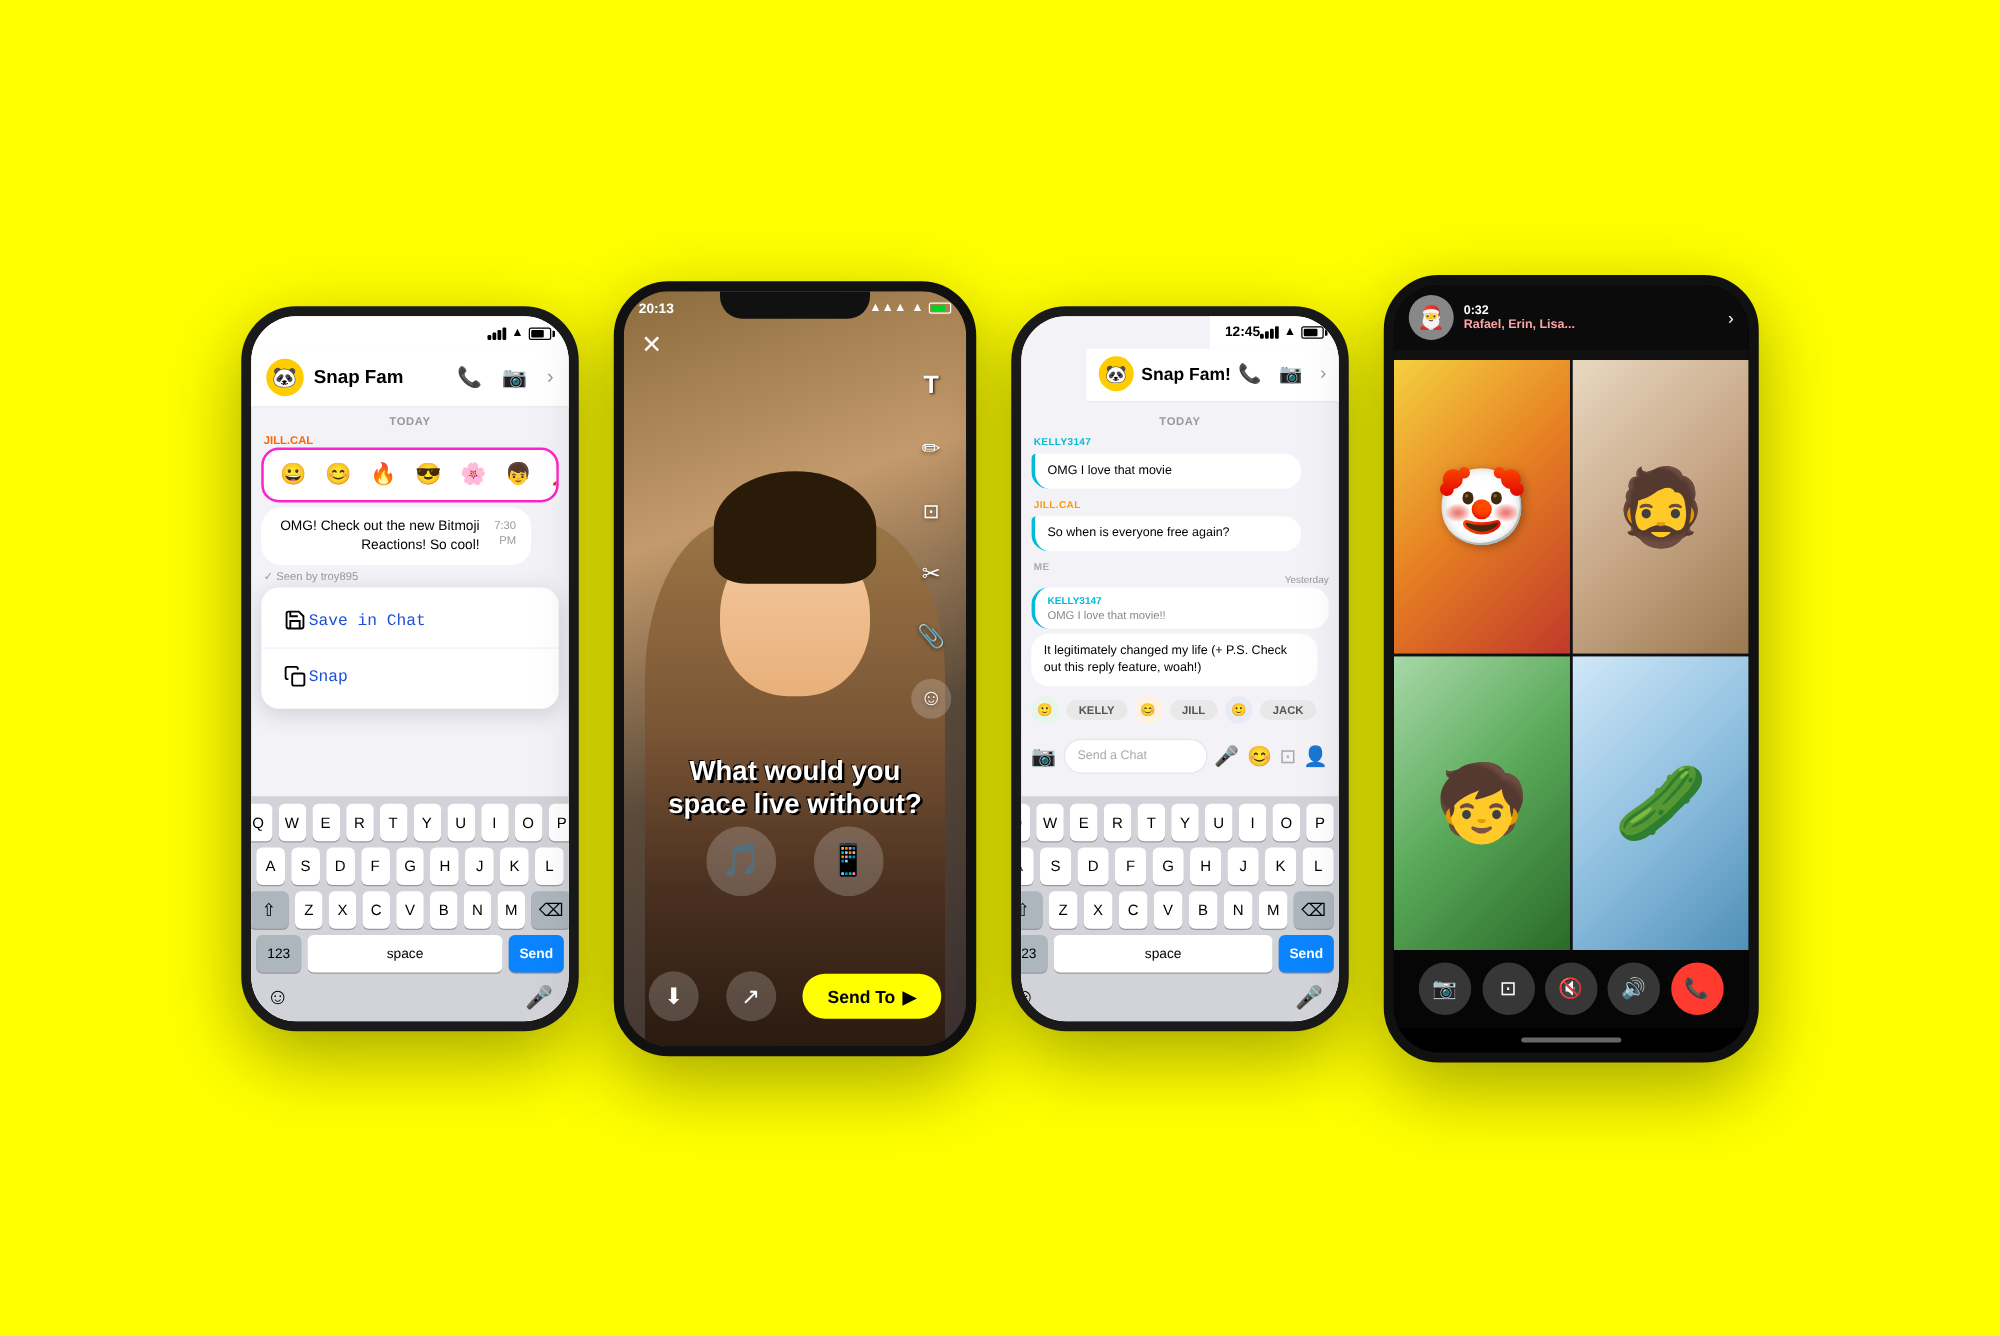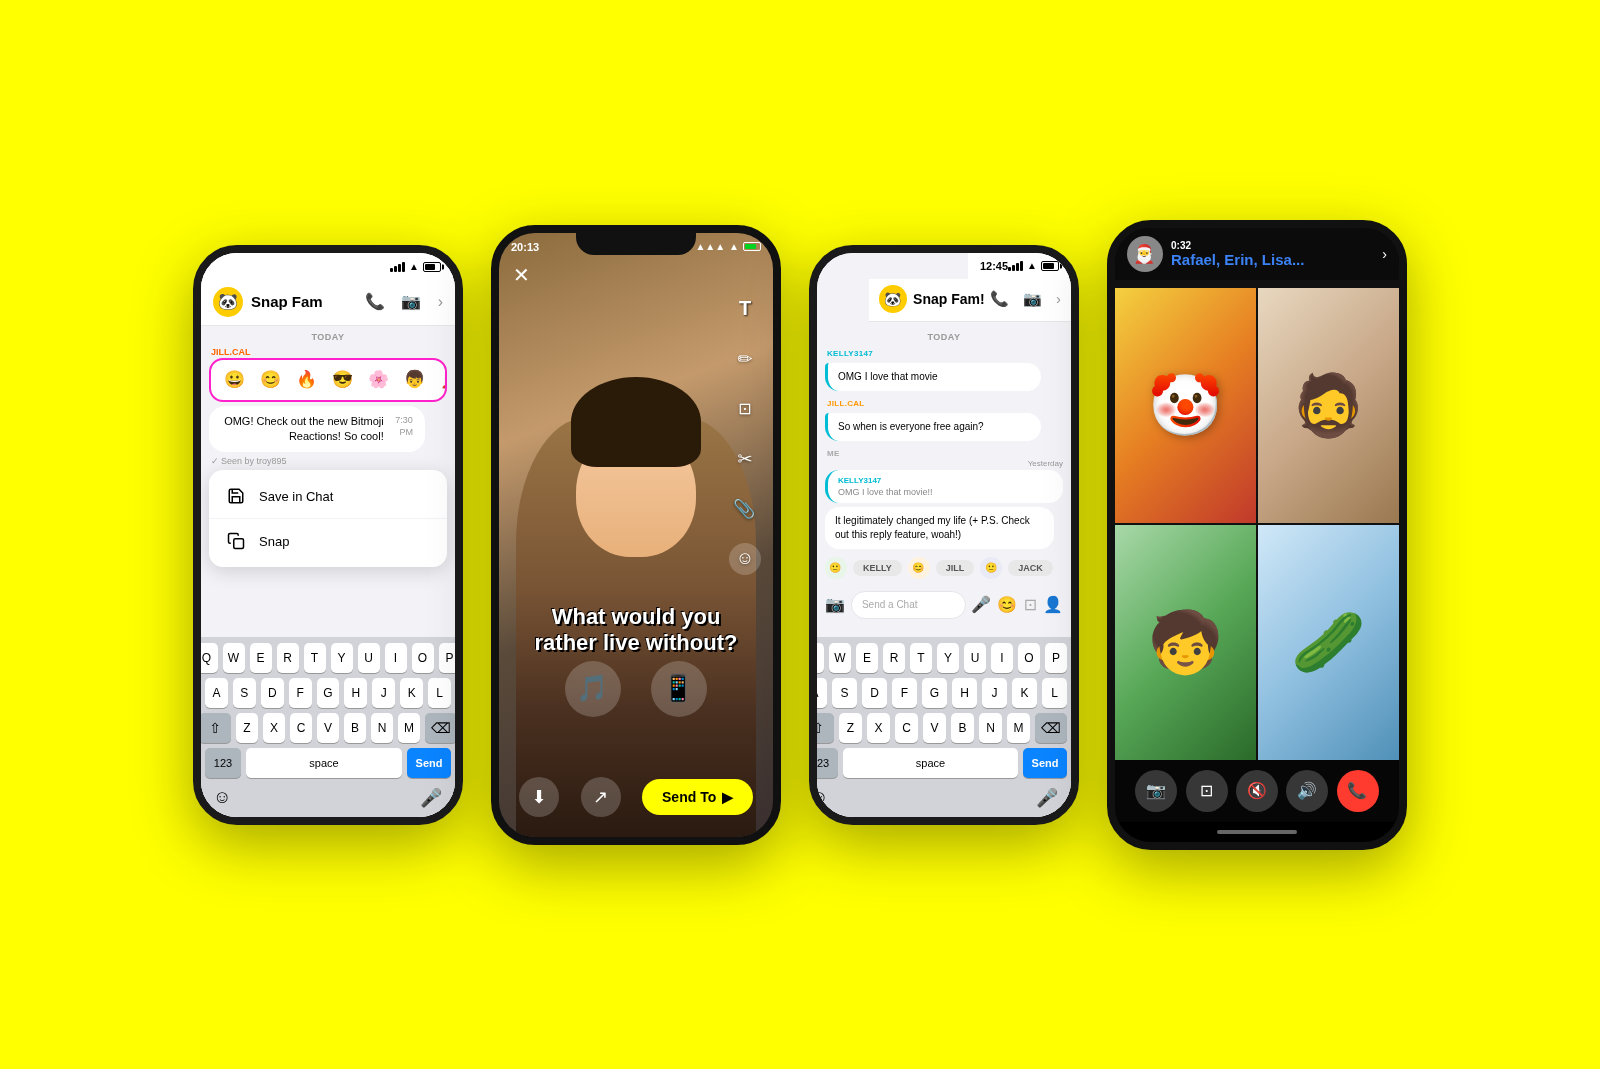--- a/index.html
+++ b/index.html
@@ -519,9 +519,9 @@
       font-weight: 600;
     }
     .vc-name {
-      font-size: 15px;
+      font-size: 10px;
       font-weight: 700;
-      color: #3b82f6;
+      color: #fca5a5;
       flex: 1;
     }
     .vc-chevron {

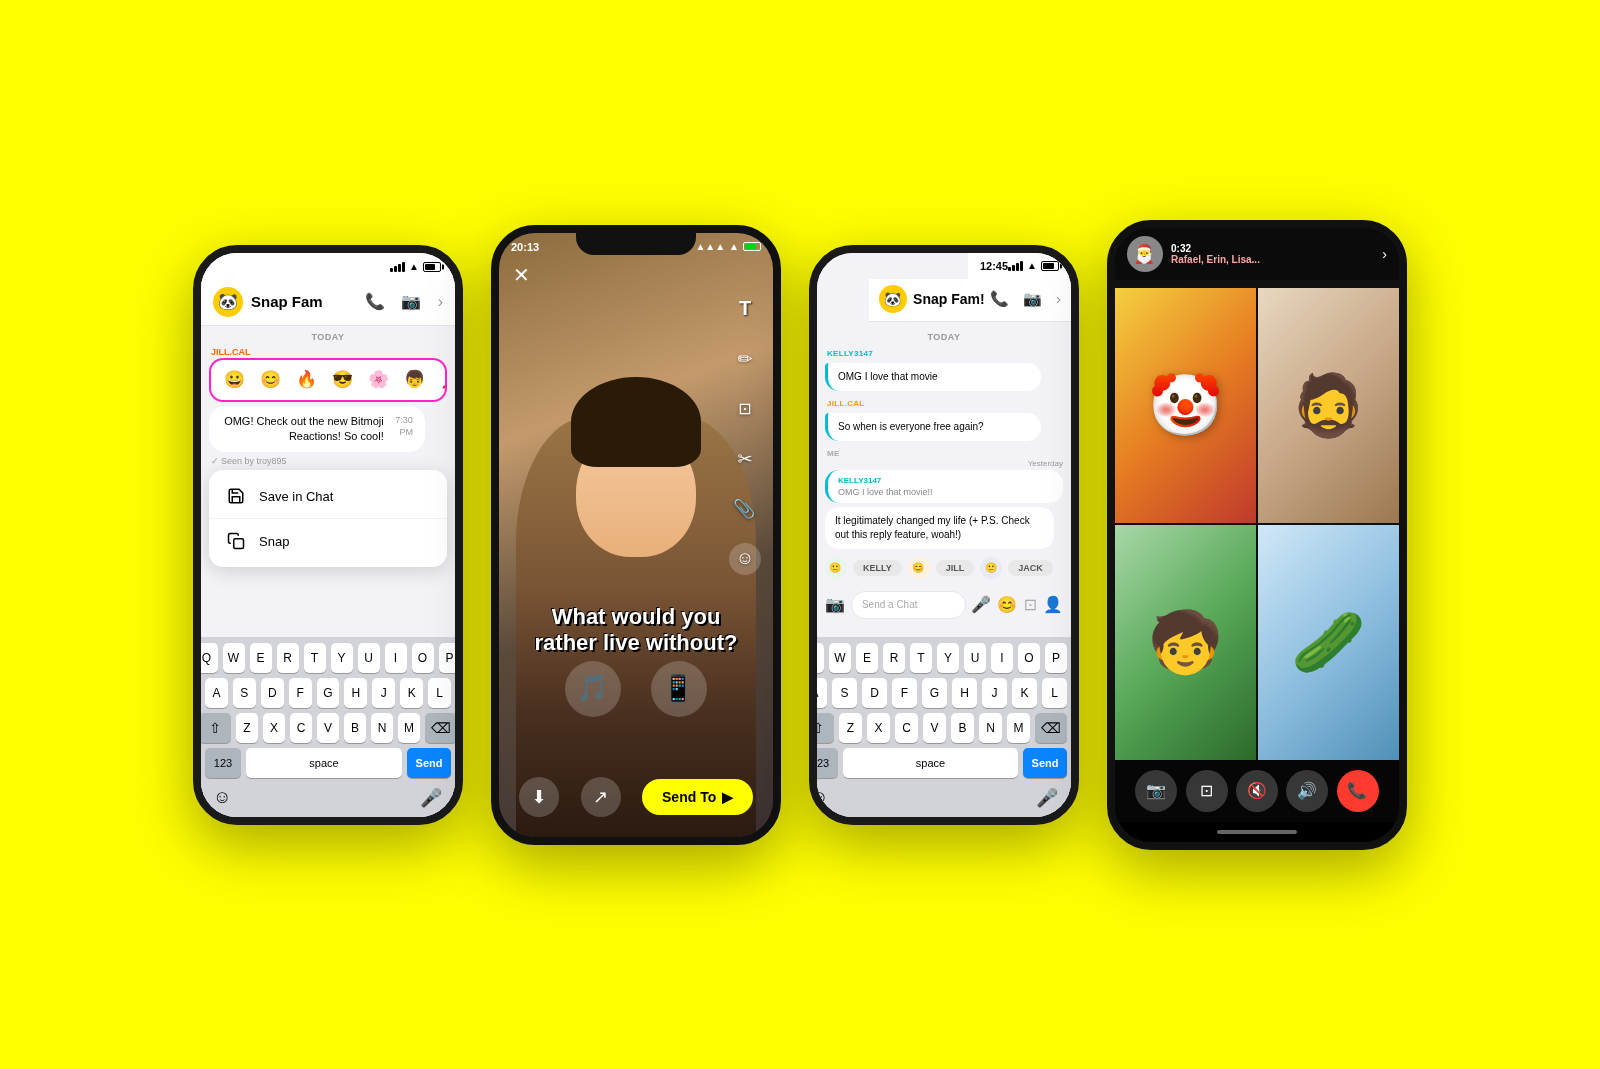--- a/index.html
+++ b/index.html
@@ -176,11 +176,11 @@
     .context-menu-item {
       display: flex;
       align-items: center;
-      gap: 12px;
       padding: 11px 16px;
       font-size: 13px;
-      color: #000000;
+      color: #1d4ed8;
       border-bottom: 1px solid #f2f2f7;
+      font-family: Liberation Mono, monospace;
     }
     .context-menu-item:last-child {
       border-bottom: none;

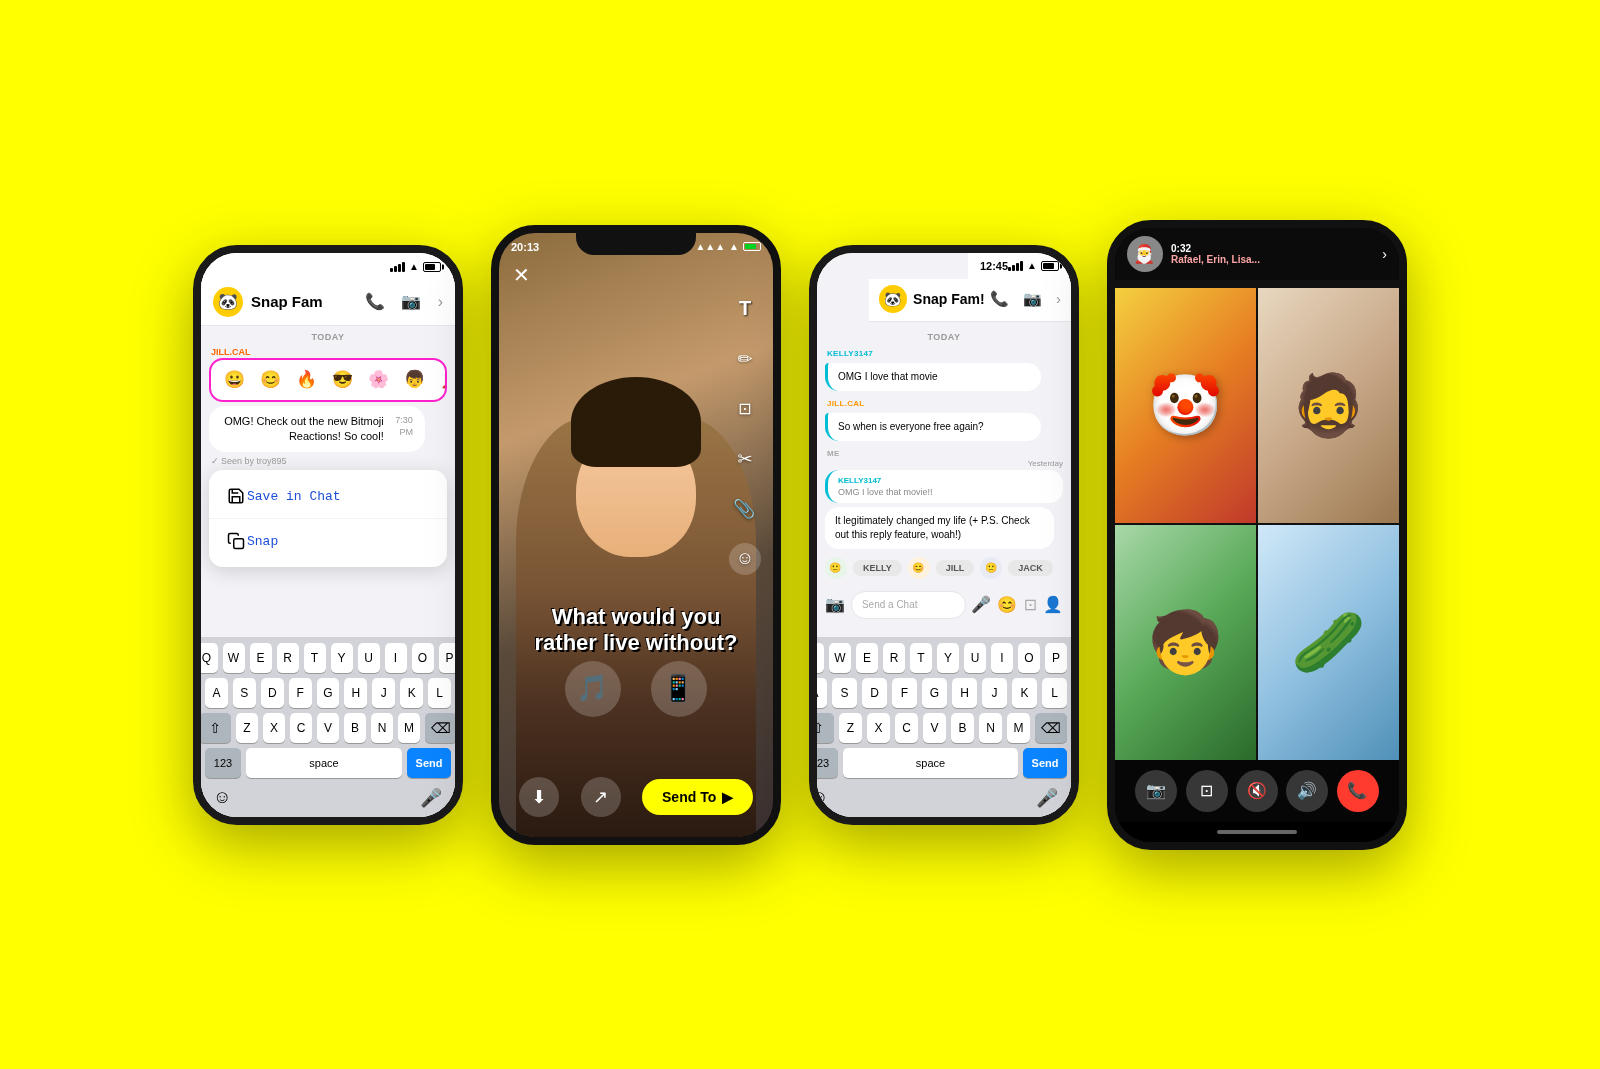--- a/index.html
+++ b/index.html
@@ -749,7 +749,7 @@
         <div class="snap-tool-icon" style="background:rgba(255,255,255,0.2); border-radius:50%; width:32px; height:32px;">☺</div>
       </div>
 
-      <div class="snap-question-text">What would you rather live without?</div>
+      <div class="snap-question-text">What would you space live without?</div>
 
       <div class="snap-icons-row">
         <div class="snap-emoji-circle">🎵</div>

